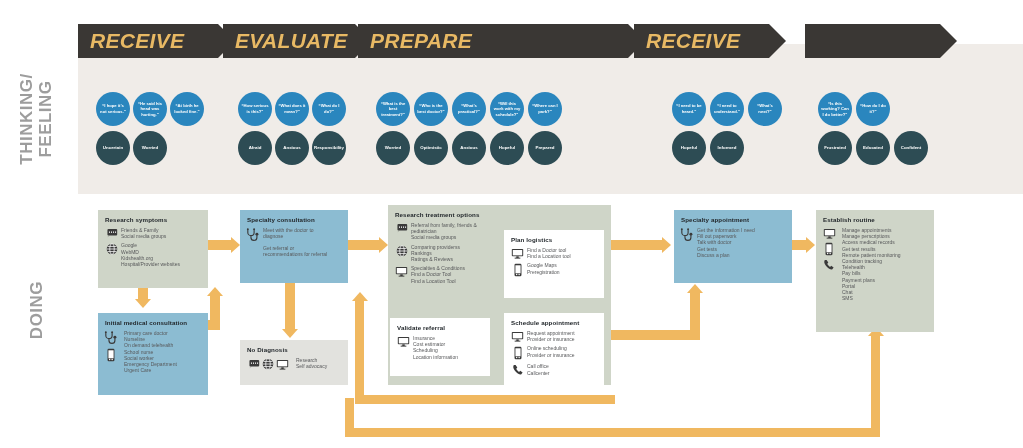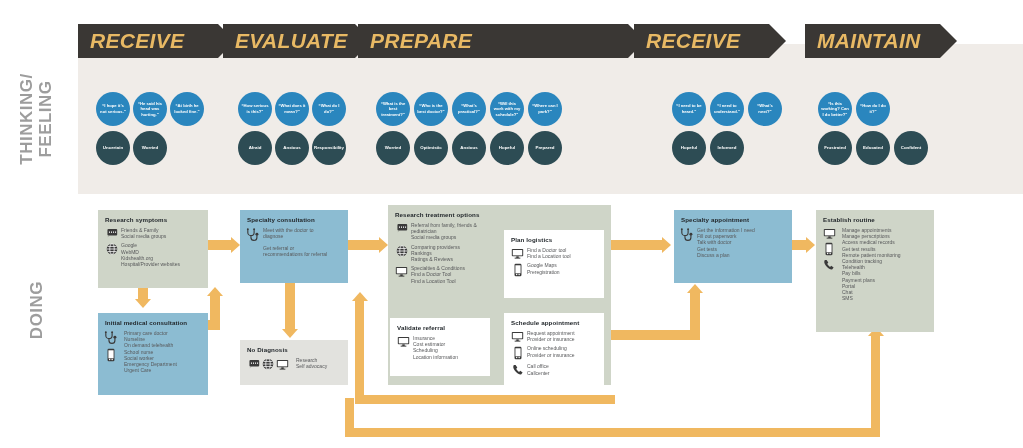--- a/index.html
+++ b/index.html
@@ -83,7 +83,6 @@
       <div class="arrowtip"></div>
     </div>
     <div class="phase" style="left: 727px; width: 135px;">
-      <div class="pname">MAINTAIN</div>
       <div class="arrowtip"></div>
     </div>
   </div>

